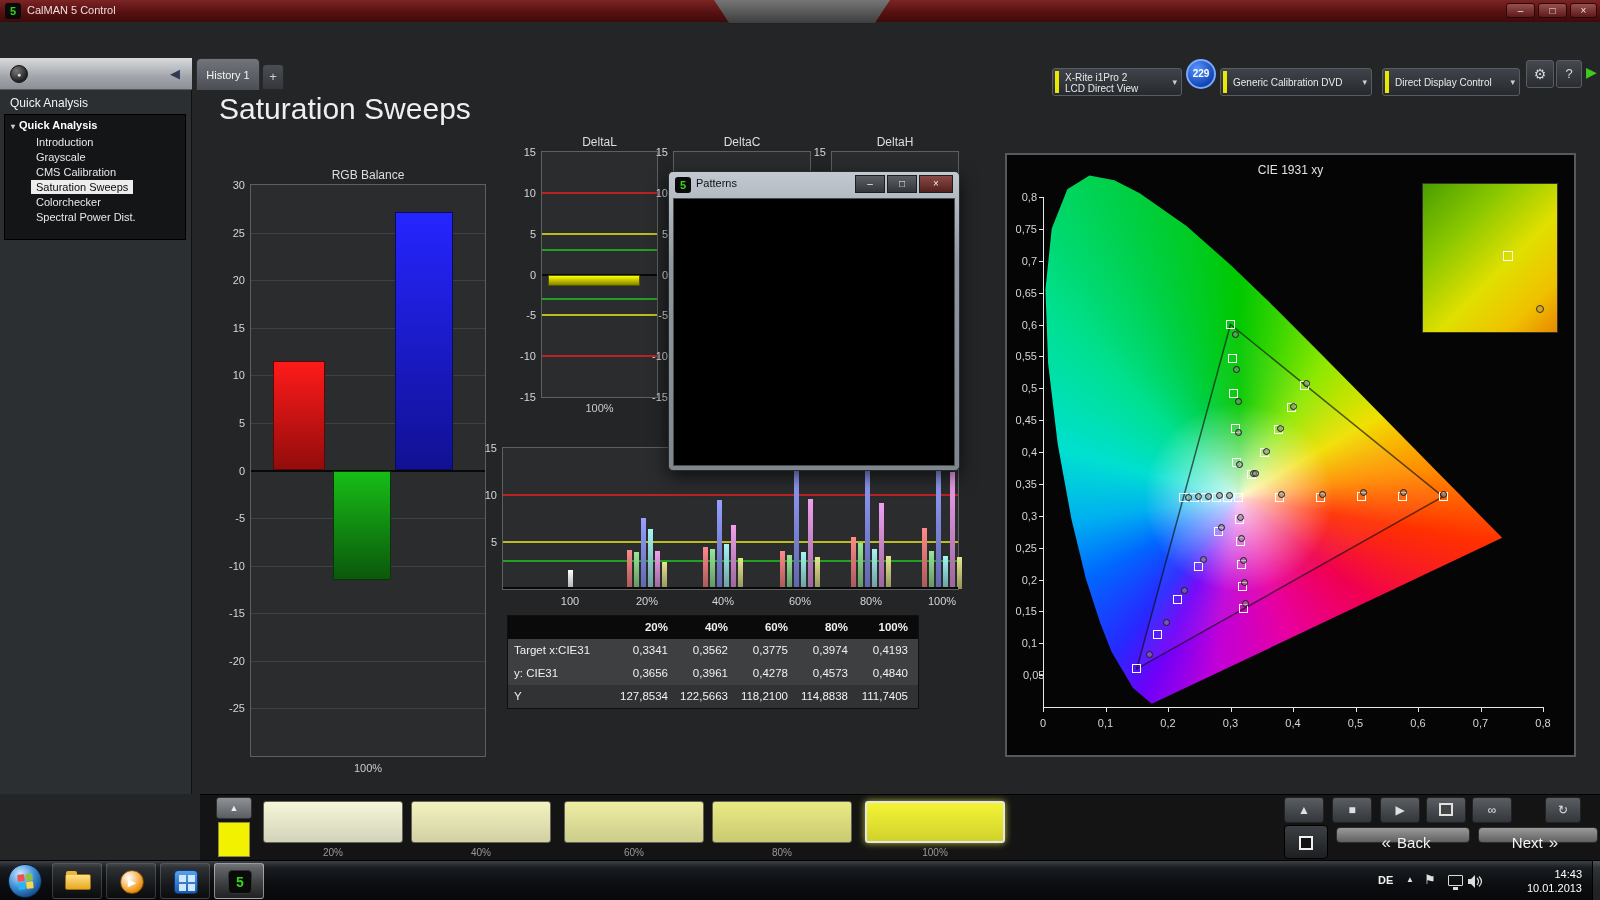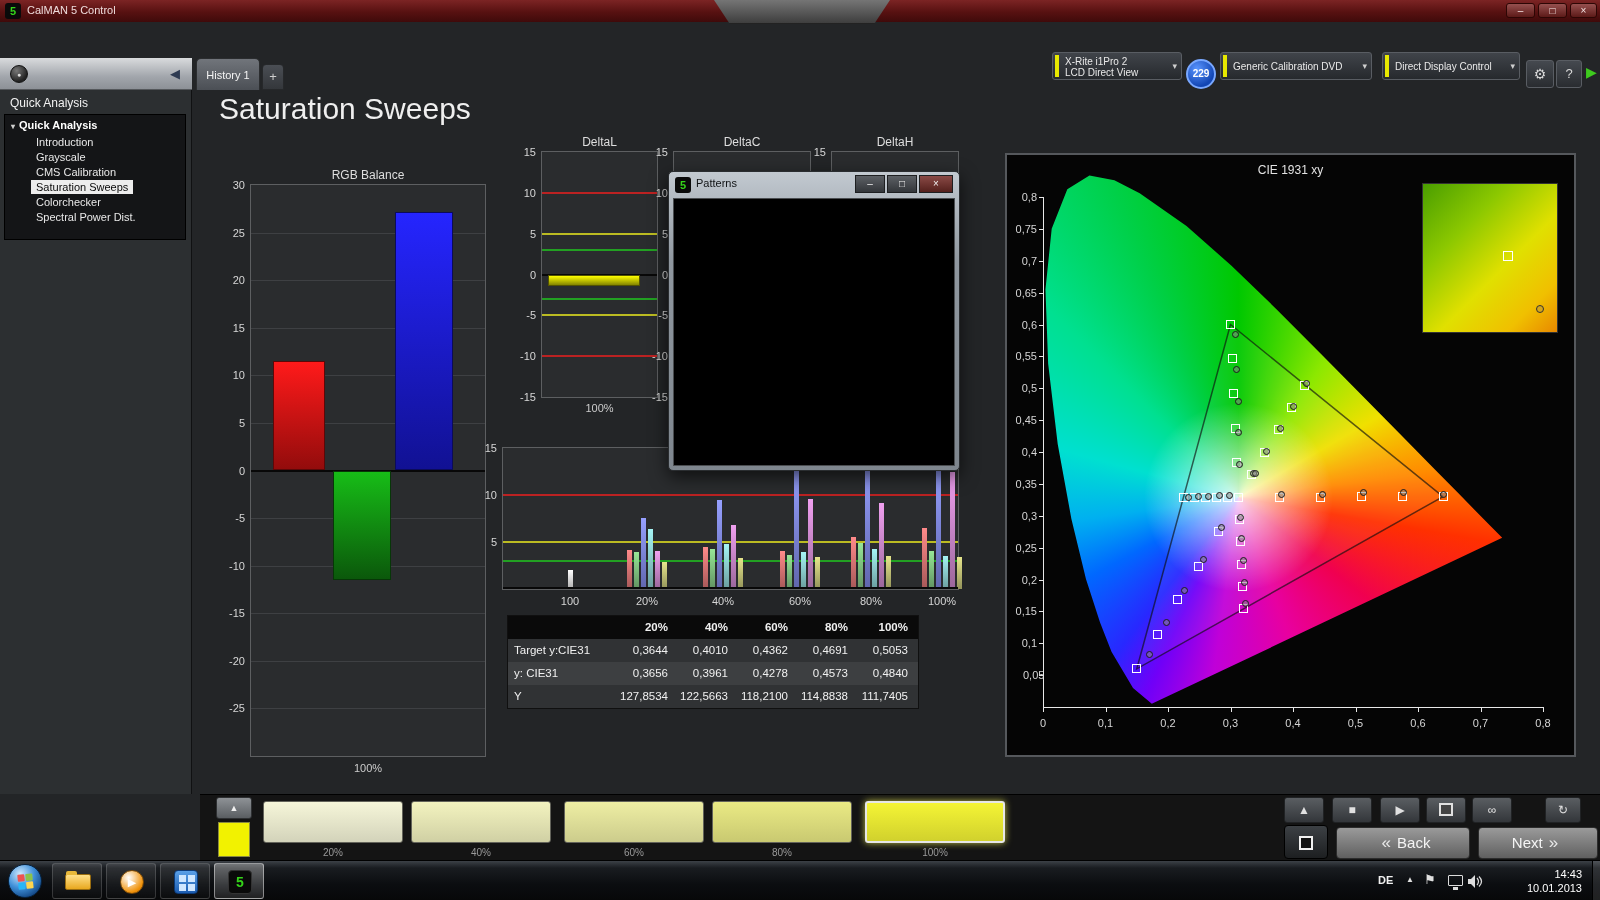--- a/index.html
+++ b/index.html
@@ -37,7 +37,7 @@
   #tab-history{left:196px;top:58px;width:64px;height:32px;background:linear-gradient(#71757b,#4b4f55);border:1px solid #2b2d2f;border-bottom:none;border-radius:5px 5px 0 0;color:#f4f4f4;font-size:11px;line-height:32px;text-align:center;}
   #tab-add{left:262px;top:64px;width:22px;height:26px;background:linear-gradient(#4a4e54,#34373b);border:1px solid #26282a;border-radius:4px 4px 0 0;color:#cfcfcf;font-size:13px;line-height:24px;text-align:center;}
 
-  .tool-dd{top:52px;height:28px;background:linear-gradient(#40444a,#26292d);border:1px solid #595d63;border-radius:3px;color:#e9e9e9;}
+  .tool-dd{top:68px;height:28px;background:linear-gradient(#40444a,#26292d);border:1px solid #595d63;border-radius:3px;color:#e9e9e9;}
   .tool-accent{position:absolute;left:2px;top:2px;bottom:2px;width:4px;background:#e8e800;}
   .tool-caret{position:absolute;right:4px;top:8px;color:#cfcfcf;font-size:9px;}
   .dd-line{position:absolute;left:12px;font-size:10px;white-space:nowrap;}

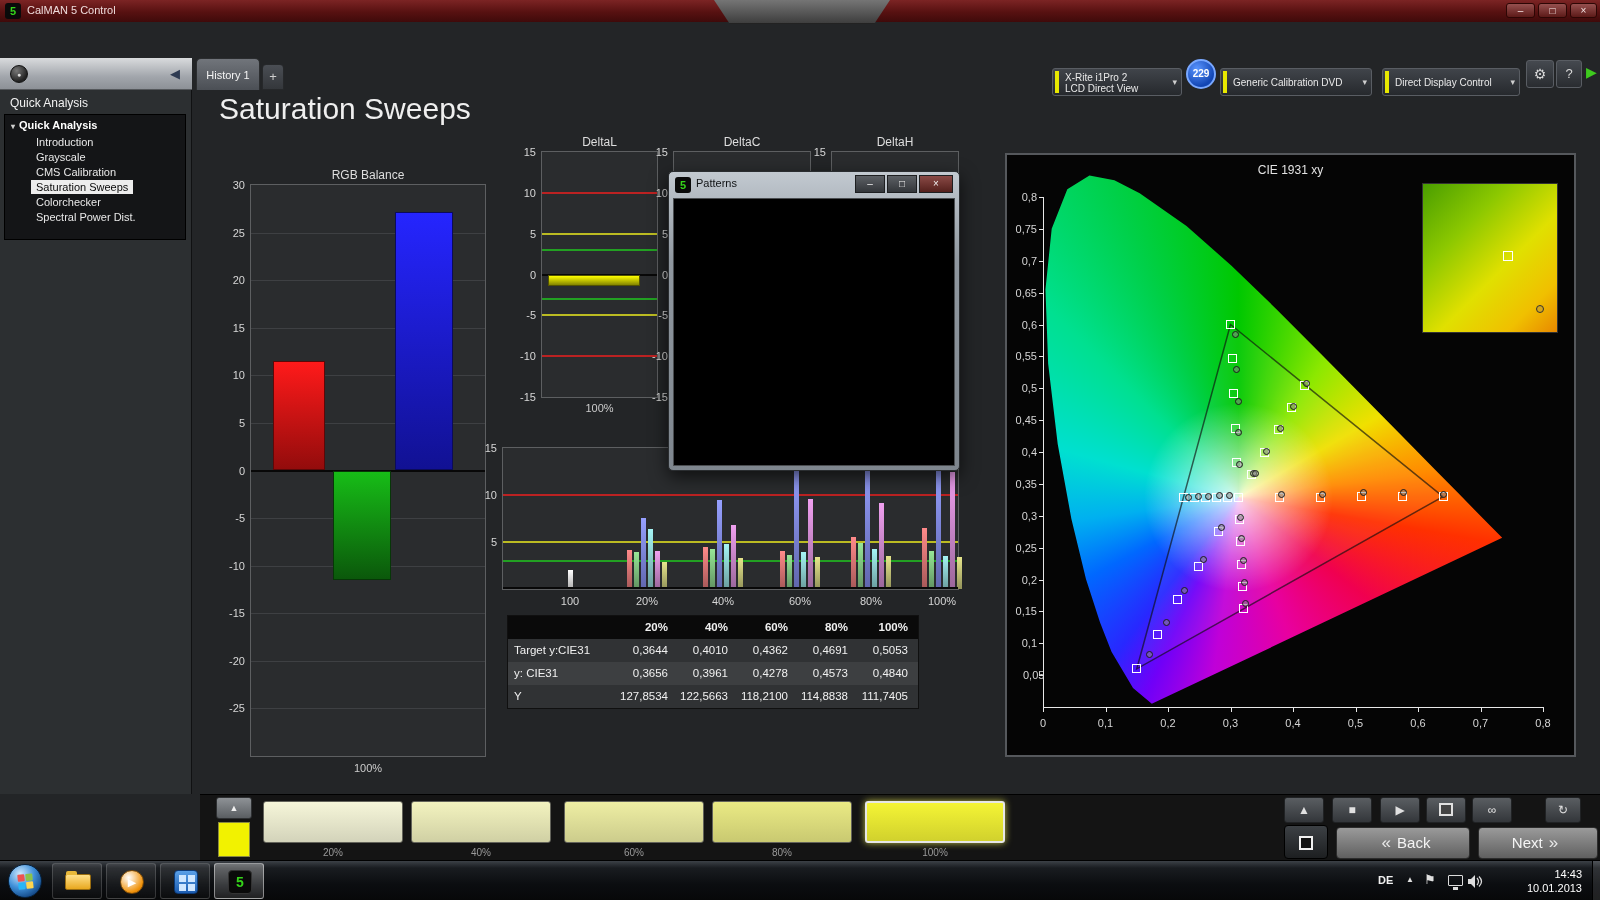--- a/index.html
+++ b/index.html
@@ -350,6 +350,14 @@
         <div class="tcell-val">60%</div>
         <div class="tcell-val">80%</div>
         <div class="tcell-val">100%</div>
+      </div>
+      <div class="trow odd">
+        <div class="tcell-label">Target x:CIE31</div>
+        <div class="tcell-val">0,3341</div>
+        <div class="tcell-val">0,3562</div>
+        <div class="tcell-val">0,3775</div>
+        <div class="tcell-val">0,3974</div>
+        <div class="tcell-val">0,4193</div>
       </div>
       <div class="trow even">
         <div class="tcell-label">Target y:CIE31</div>

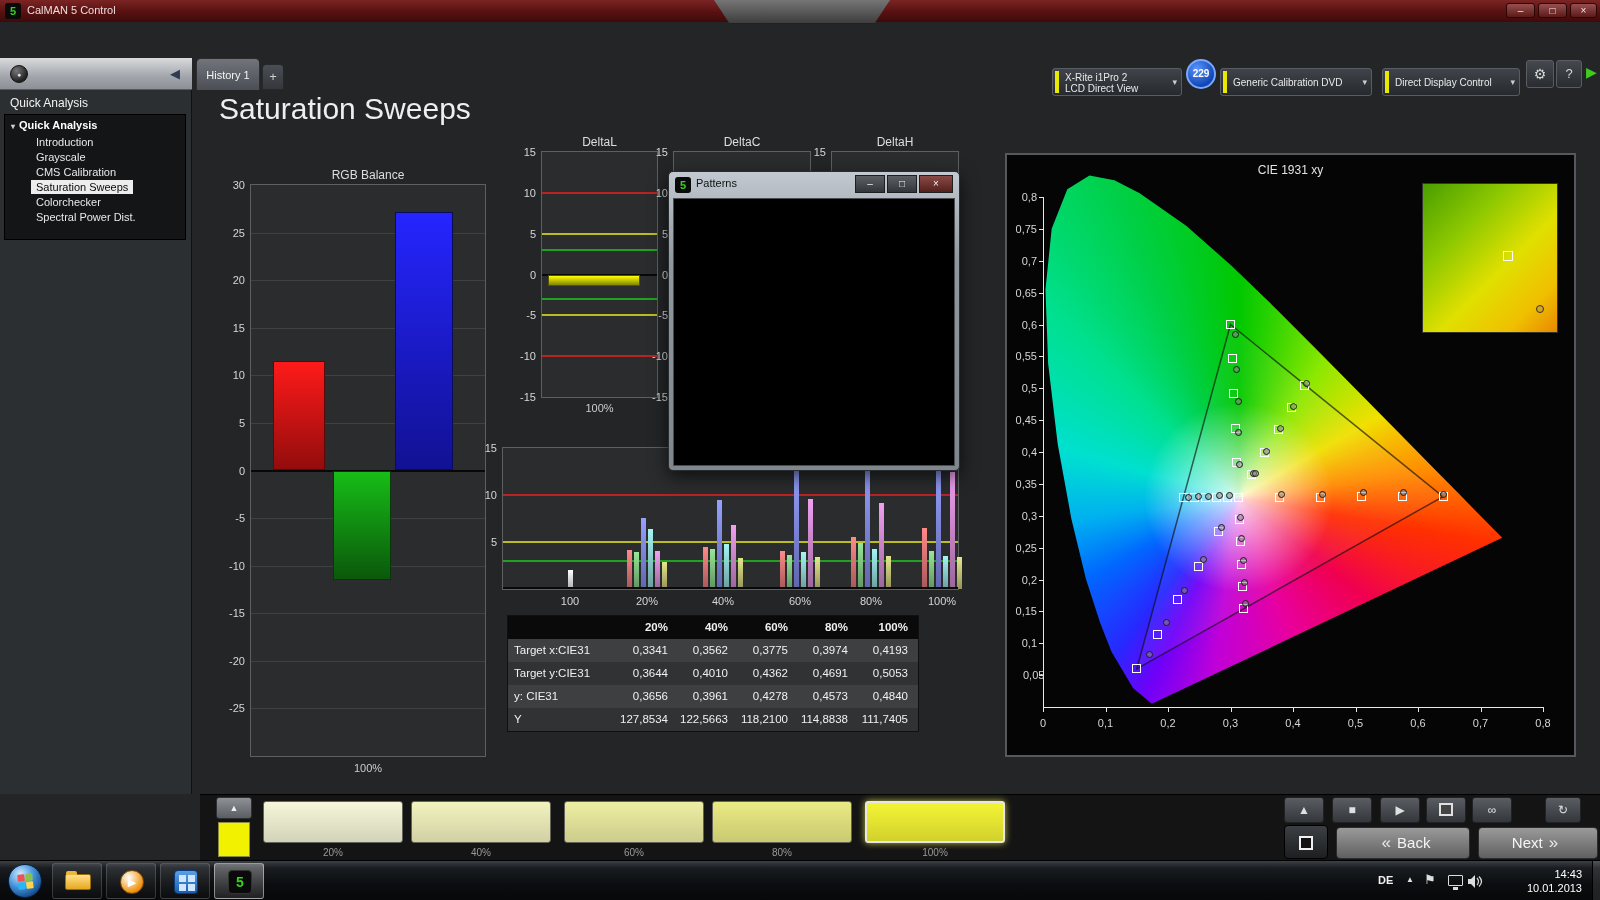--- a/index.html
+++ b/index.html
@@ -358,14 +358,6 @@
         <div class="tcell-val">0,3775</div>
         <div class="tcell-val">0,3974</div>
         <div class="tcell-val">0,4193</div>
-      </div>
-      <div class="trow even">
-        <div class="tcell-label">Target y:CIE31</div>
-        <div class="tcell-val">0,3644</div>
-        <div class="tcell-val">0,4010</div>
-        <div class="tcell-val">0,4362</div>
-        <div class="tcell-val">0,4691</div>
-        <div class="tcell-val">0,5053</div>
       </div>
       <div class="trow odd">
         <div class="tcell-label">y: CIE31</div>

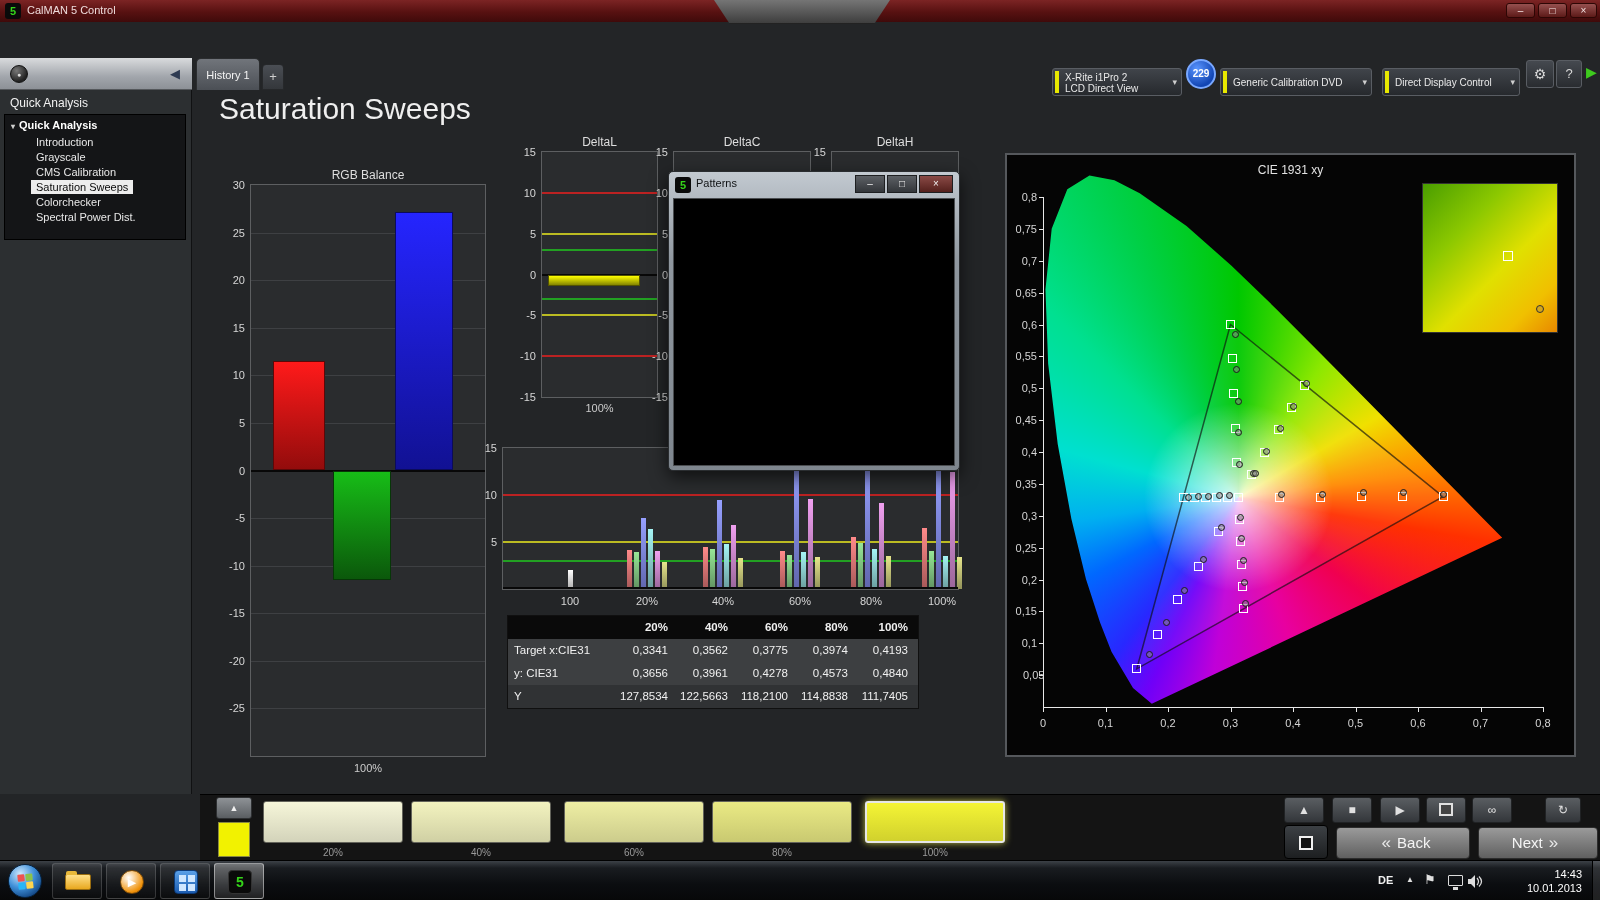--- a/index.html
+++ b/index.html
@@ -104,7 +104,7 @@
   .strip-btn{position:absolute;top:2px;width:40px;height:26px;background:linear-gradient(#5a5e62,#33363a);border:1px solid #202224;border-radius:3px;color:#e0e0e0;font-size:12px;line-height:24px;text-align:center;}
   #big-stop{position:absolute;left:1084px;top:30px;width:44px;height:34px;background:linear-gradient(#3c4044,#1d1f21);border:1px solid #000;border-radius:4px;}
   #big-stop span{position:absolute;left:14px;top:10px;width:14px;height:14px;border:2px solid #f0f0f0;background:#111;}
-  .nav-btn{position:absolute;top:32px;height:32px;background:linear-gradient(#9a9a9a,#606060);border:1px solid #2c2c2c;border-radius:4px;color:#f4f4f4;font-size:15px;line-height:30px;text-align:center;}
+  .nav-btn{position:absolute;top:32px;height:16px;background:linear-gradient(#9a9a9a,#606060);border:1px solid #2c2c2c;border-radius:4px;color:#f4f4f4;font-size:15px;line-height:30px;text-align:center;}
   .nav-arrow{font-size:17px;color:#e8e8e8;margin:0 6px;}
 
   

